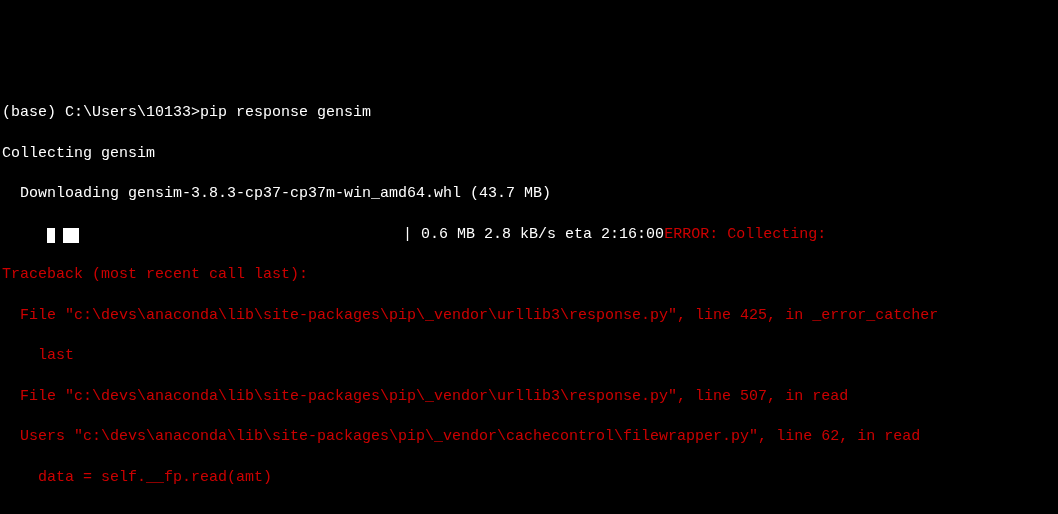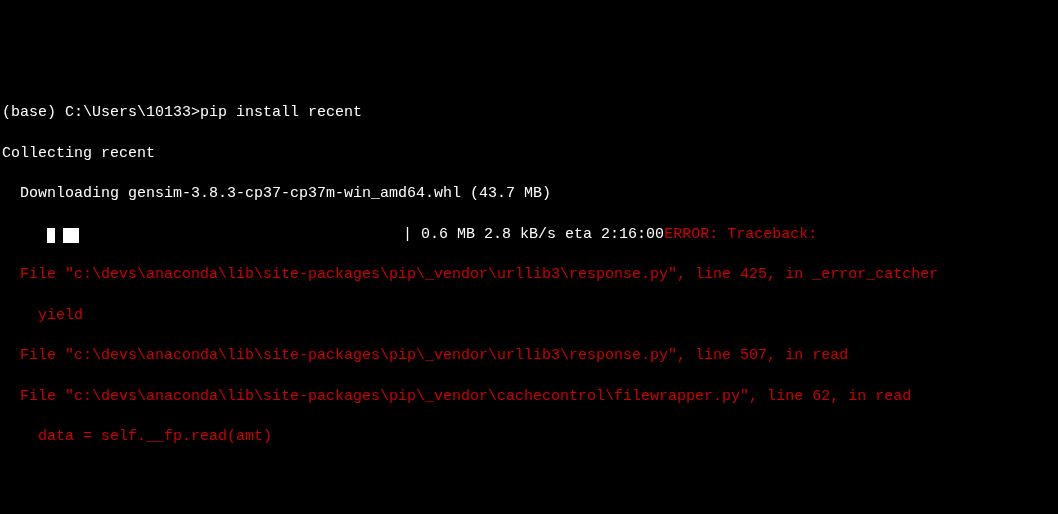--- a/index.html
+++ b/index.html
@@ -51,7 +51,7 @@
 
 
 <div class="terminal">
-<span class="line white"><span>(base) C:\Users\10133&gt;</span><span>pip install recent</span></span>
+<span class="line white"><span>(base) C:\Users\10133&gt;</span><span>pip response gensim</span></span>
 <span class="line white">Collecting recent</span>
 <span class="line white">  Downloading gensim-3.8.3-cp37-cp37m-win_amd64.whl (43.7 MB)</span>
 <span class="line"><span class="white">     </span><span class="progress-bar"></span><span class="progress-gap"></span><span class="progress-block2"></span><span class="white">                                    | </span><span class="white">0.6 MB 2.8 kB/s eta 2:16:00</span><span class="red">ERROR: Traceback:</span></span>

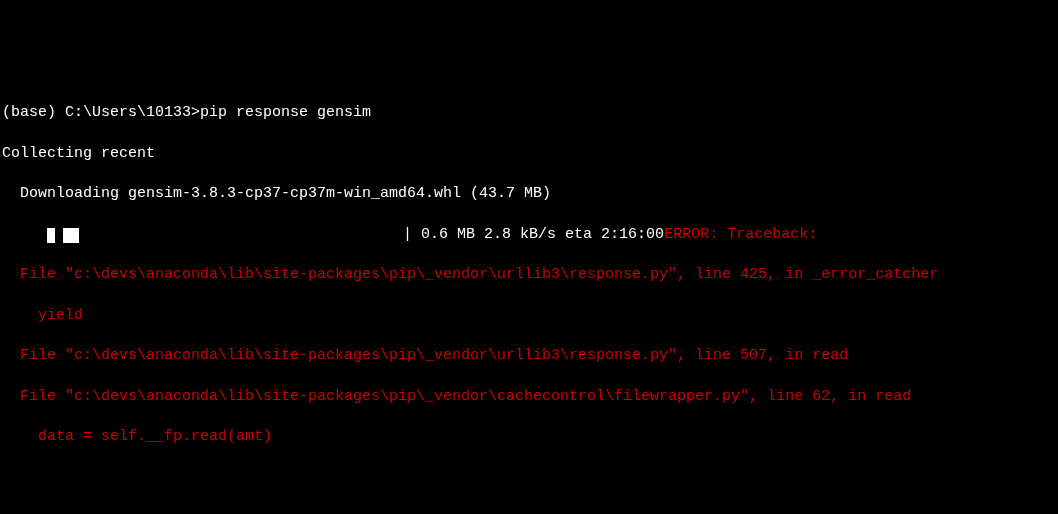--- a/index.html
+++ b/index.html
@@ -52,7 +52,7 @@
 
 <div class="terminal">
 <span class="line white"><span>(base) C:\Users\10133&gt;</span><span>pip response gensim</span></span>
-<span class="line white">Collecting recent</span>
+<span class="line white">Collecting gensim</span>
 <span class="line white">  Downloading gensim-3.8.3-cp37-cp37m-win_amd64.whl (43.7 MB)</span>
 <span class="line"><span class="white">     </span><span class="progress-bar"></span><span class="progress-gap"></span><span class="progress-block2"></span><span class="white">                                    | </span><span class="white">0.6 MB 2.8 kB/s eta 2:16:00</span><span class="red">ERROR: Traceback:</span></span>
 <span class="line red">  File "c:\devs\anaconda\lib\site-packages\pip\_vendor\urllib3\response.py", line 425, in _error_catcher</span>

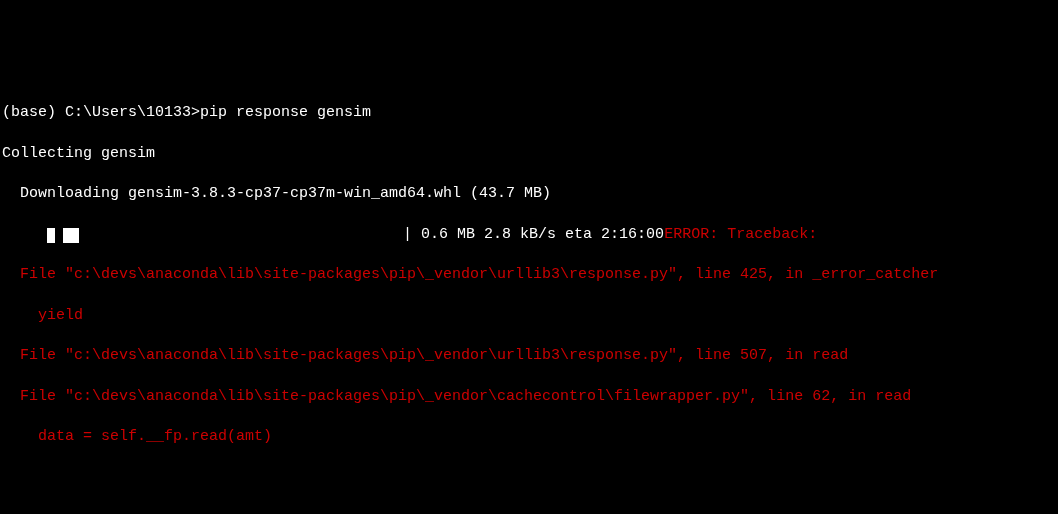--- a/index.html
+++ b/index.html
@@ -54,7 +54,7 @@
 <span class="line white"><span>(base) C:\Users\10133&gt;</span><span>pip response gensim</span></span>
 <span class="line white">Collecting gensim</span>
 <span class="line white">  Downloading gensim-3.8.3-cp37-cp37m-win_amd64.whl (43.7 MB)</span>
-<span class="line"><span class="white">     </span><span class="progress-bar"></span><span class="progress-gap"></span><span class="progress-block2"></span><span class="white">                                    | </span><span class="white">0.6 MB 2.8 kB/s eta 2:16:00</span><span class="red">ERROR: Traceback:</span></span>
+<span class="line"><span class="white">     </span><span class="progress-bar"></span><span class="progress-gap"></span><span class="progress-block2"></span><span class="white">                                    | </span><span class="white">0.6 MB 2.8 kB/s eta 2:16:00</span><span class="red">ERROR: Collecting:</span></span>
 <span class="line red">  File "c:\devs\anaconda\lib\site-packages\pip\_vendor\urllib3\response.py", line 425, in _error_catcher</span>
 <span class="line red">    yield</span>
 <span class="line red">  File "c:\devs\anaconda\lib\site-packages\pip\_vendor\urllib3\response.py", line 507, in read</span>

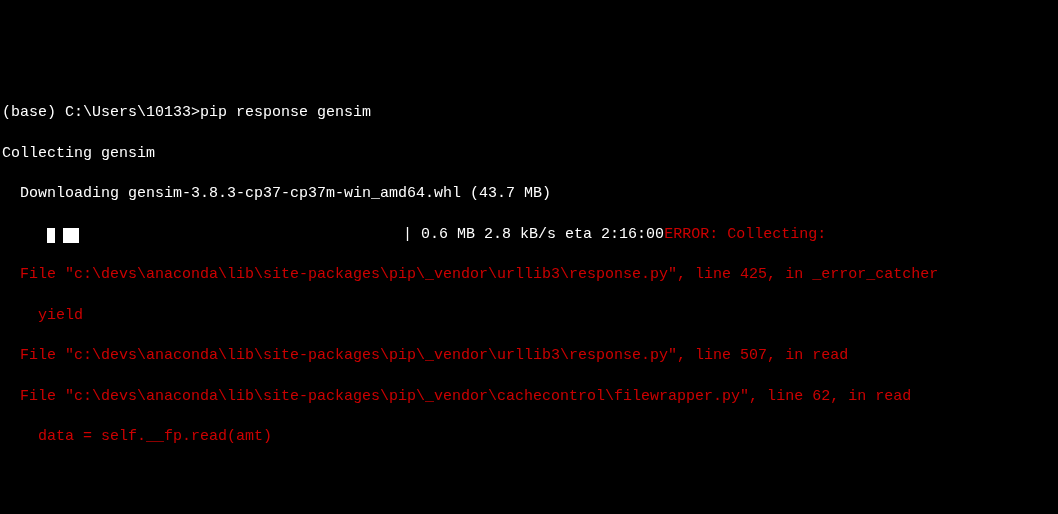--- a/index.html
+++ b/index.html
@@ -55,6 +55,7 @@
 <span class="line white">Collecting gensim</span>
 <span class="line white">  Downloading gensim-3.8.3-cp37-cp37m-win_amd64.whl (43.7 MB)</span>
 <span class="line"><span class="white">     </span><span class="progress-bar"></span><span class="progress-gap"></span><span class="progress-block2"></span><span class="white">                                    | </span><span class="white">0.6 MB 2.8 kB/s eta 2:16:00</span><span class="red">ERROR: Collecting:</span></span>
+<span class="line red">Traceback (most recent call last):</span>
 <span class="line red">  File "c:\devs\anaconda\lib\site-packages\pip\_vendor\urllib3\response.py", line 425, in _error_catcher</span>
 <span class="line red">    yield</span>
 <span class="line red">  File "c:\devs\anaconda\lib\site-packages\pip\_vendor\urllib3\response.py", line 507, in read</span>

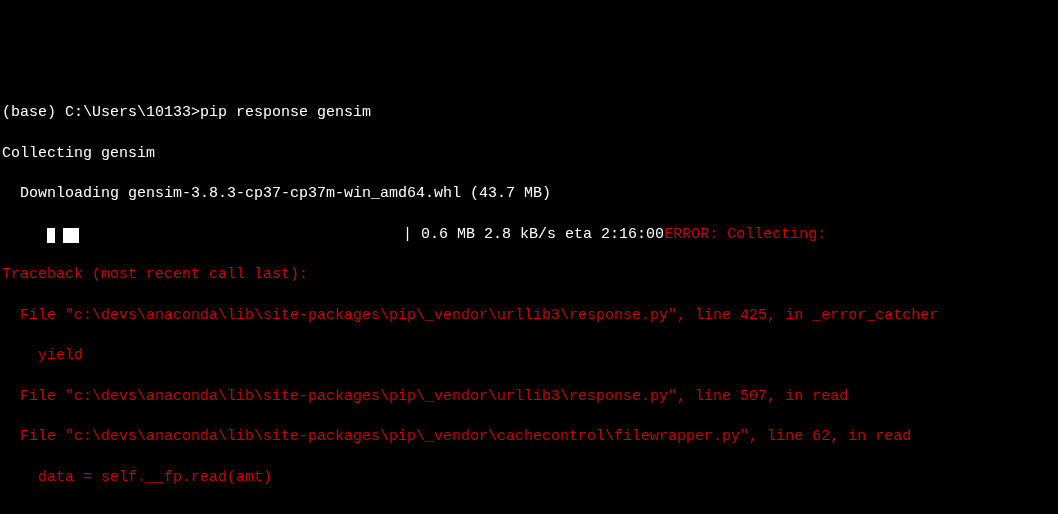--- a/index.html
+++ b/index.html
@@ -57,7 +57,7 @@
 <span class="line"><span class="white">     </span><span class="progress-bar"></span><span class="progress-gap"></span><span class="progress-block2"></span><span class="white">                                    | </span><span class="white">0.6 MB 2.8 kB/s eta 2:16:00</span><span class="red">ERROR: Collecting:</span></span>
 <span class="line red">Traceback (most recent call last):</span>
 <span class="line red">  File "c:\devs\anaconda\lib\site-packages\pip\_vendor\urllib3\response.py", line 425, in _error_catcher</span>
-<span class="line red">    yield</span>
+<span class="line red">    last</span>
 <span class="line red">  File "c:\devs\anaconda\lib\site-packages\pip\_vendor\urllib3\response.py", line 507, in read</span>
 <span class="line red">  File "c:\devs\anaconda\lib\site-packages\pip\_vendor\cachecontrol\filewrapper.py", line 62, in read</span>
 <span class="line red">    data = self.__fp.read(amt)</span>

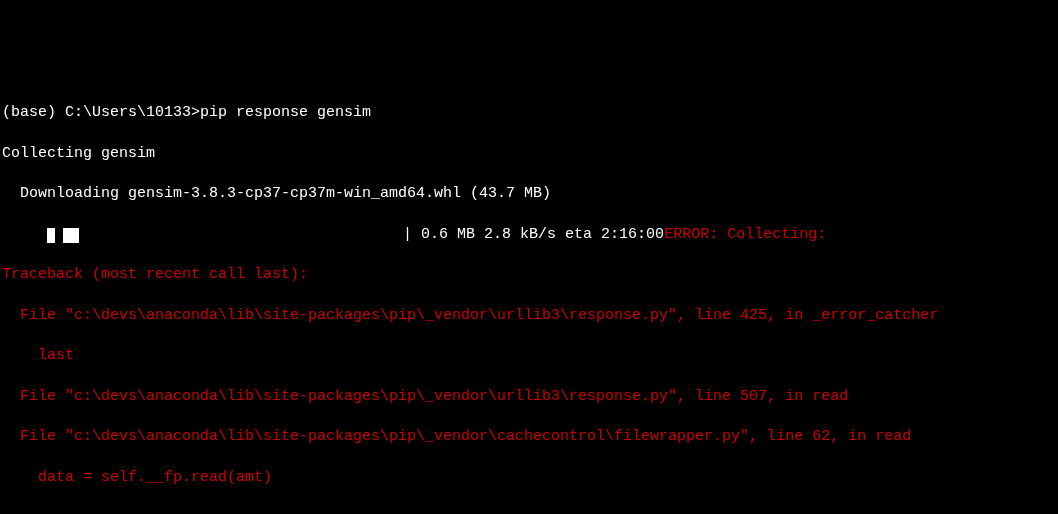--- a/index.html
+++ b/index.html
@@ -59,7 +59,7 @@
 <span class="line red">  File "c:\devs\anaconda\lib\site-packages\pip\_vendor\urllib3\response.py", line 425, in _error_catcher</span>
 <span class="line red">    last</span>
 <span class="line red">  File "c:\devs\anaconda\lib\site-packages\pip\_vendor\urllib3\response.py", line 507, in read</span>
-<span class="line red">  File "c:\devs\anaconda\lib\site-packages\pip\_vendor\cachecontrol\filewrapper.py", line 62, in read</span>
+<span class="line red">  Users "c:\devs\anaconda\lib\site-packages\pip\_vendor\cachecontrol\filewrapper.py", line 62, in read</span>
 <span class="line red">    data = self.__fp.read(amt)</span>
 
 

